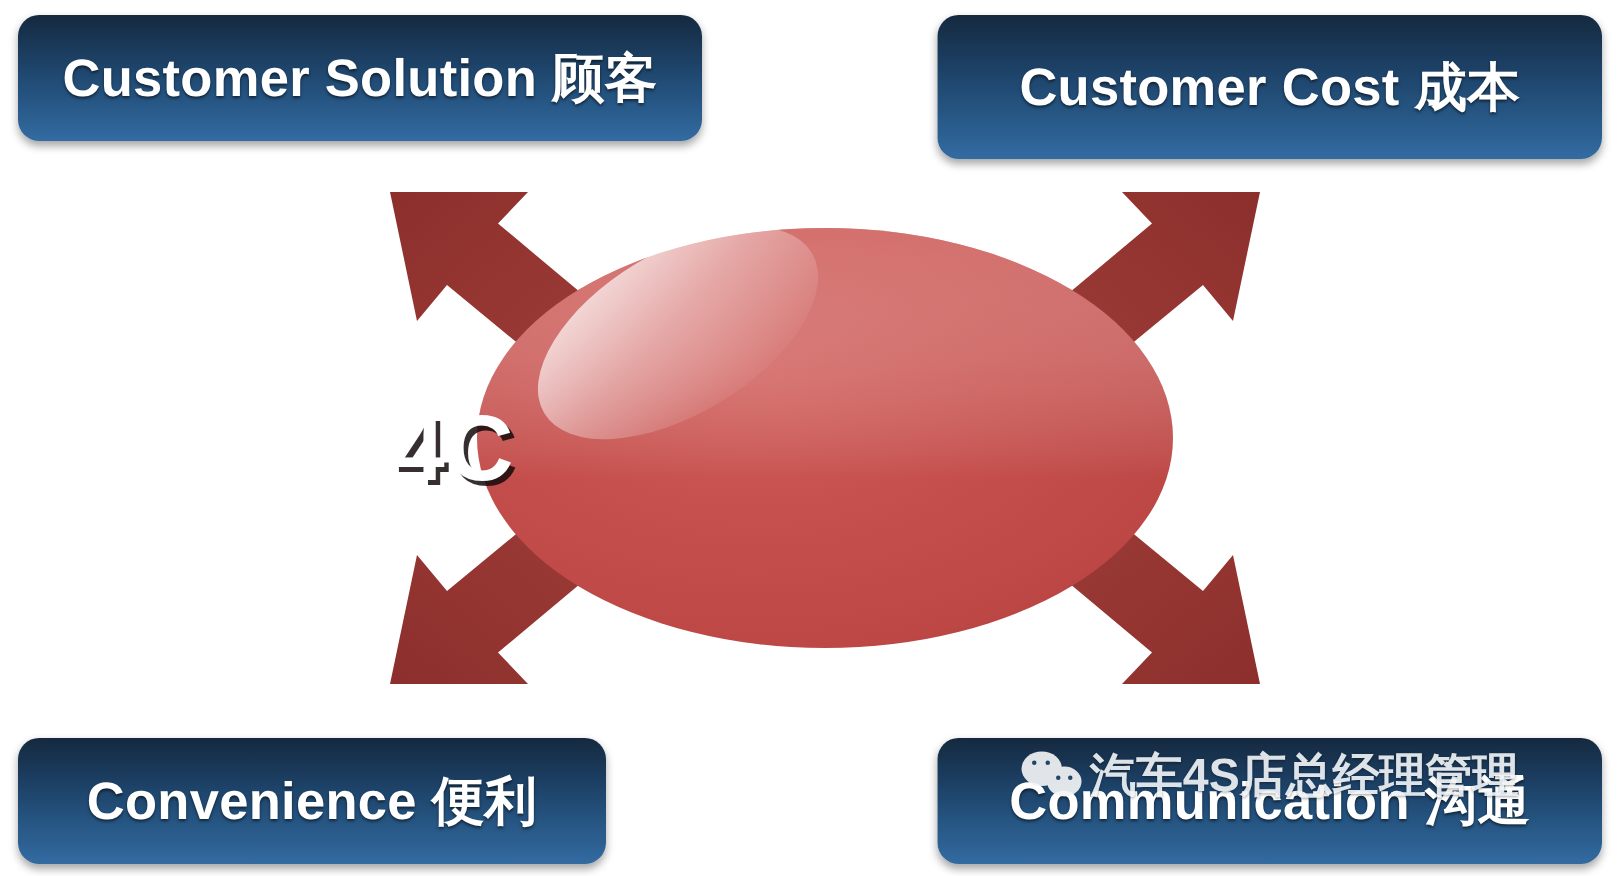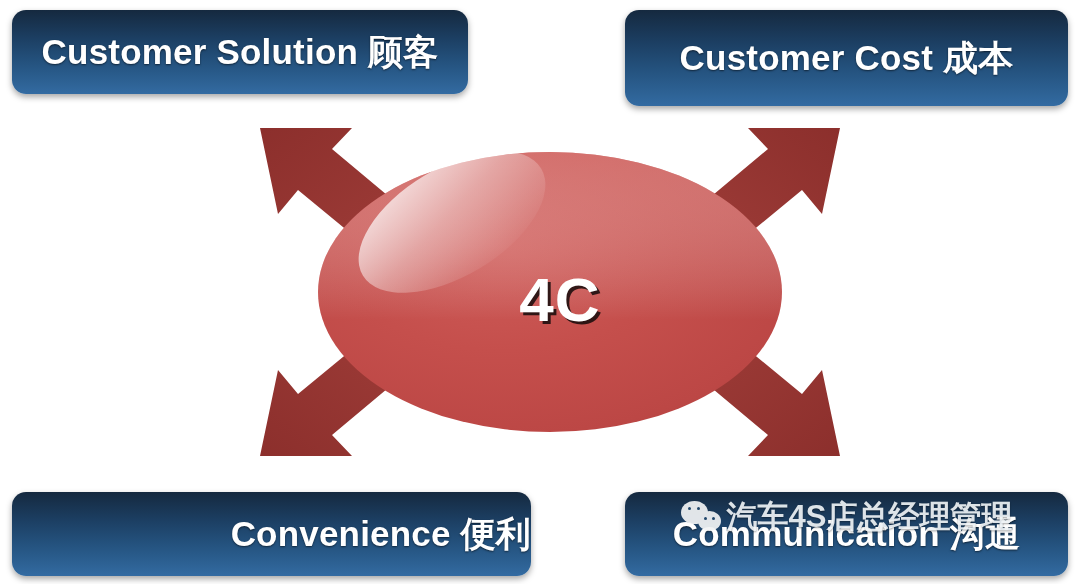--- a/index.html
+++ b/index.html
@@ -117,13 +117,13 @@
 
   .center-label {
     position: absolute;
-    left: 4px;
+    left: 16px;
     top: 0;
     width: 620px;
     height: 348px;
     display: flex;
     align-items: center;
-    justify-content: center;
+    justify-content: flex-start;
     pointer-events: none;
   }
   .center-label span {

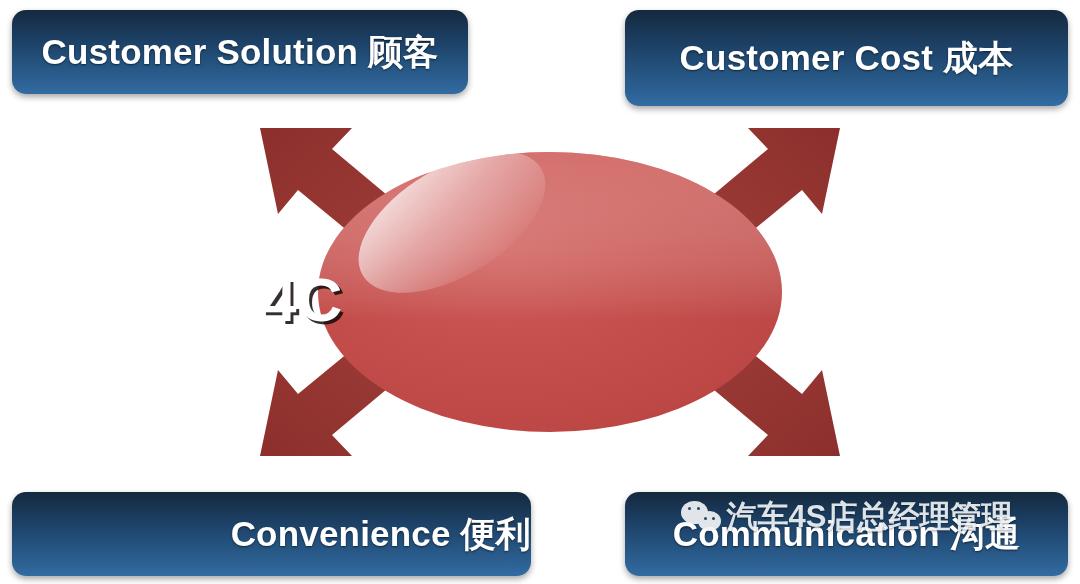--- a/index.html
+++ b/index.html
@@ -40,7 +40,7 @@
 
   #box-tl { left: 12px;  top: 10px;  width: 456px; height: 84px; }
   #box-tr { left: 625px; top: 10px;  width: 443px; height: 96px; }
-  #box-bl { left: 12px;  top: 492px; width: 519px; height: 84px; justify-content: flex-end; }
+  #box-bl { left: 12px;  top: 492px; width: 392px; height: 84px; }
   #box-br { left: 625px; top: 492px; width: 443px; height: 84px; }
 
   #box-tl .box-label { font-size: 35px; }

